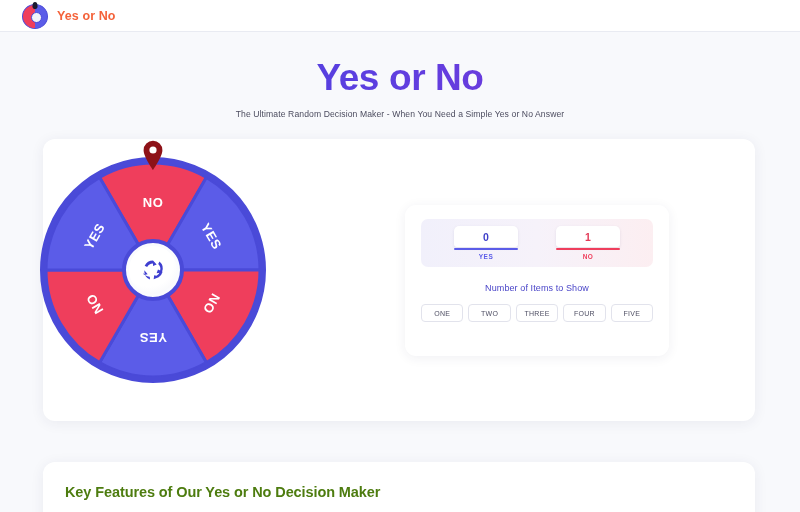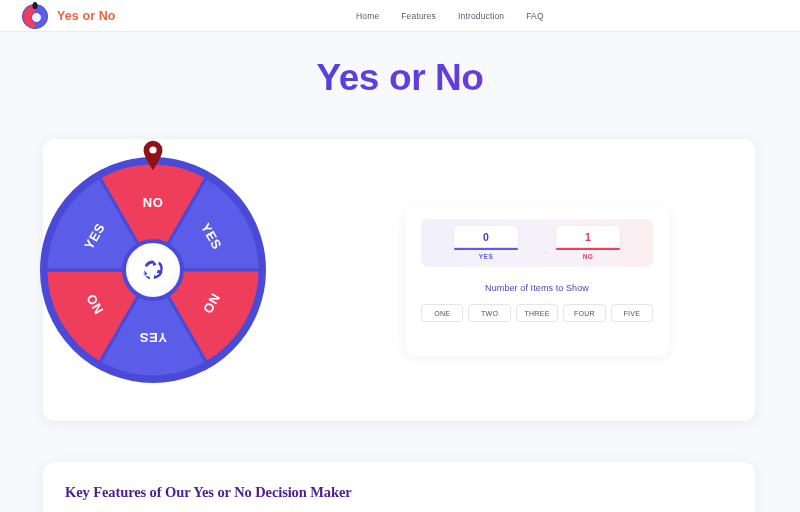--- a/index.html
+++ b/index.html
@@ -309,12 +309,6 @@
       <span class="disc"></span>
     </span>
     <span class="brand-name">Yes or No</span>
-  </div>
-  <div class="nav-links">
-    <a class="nav-link">Home</a>
-    <a class="nav-link">Features</a>
-    <a class="nav-link">Introduction</a>
-    <a class="nav-link">FAQ</a>
   </div>
 </div>
 

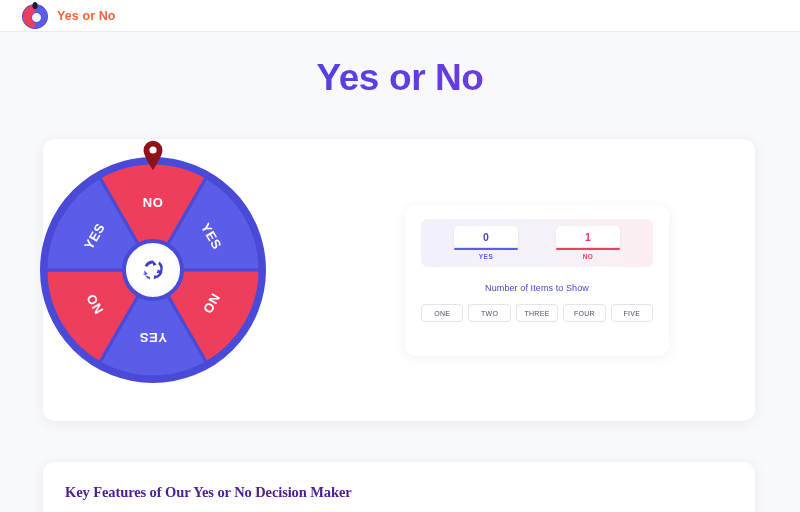--- a/index.html
+++ b/index.html
@@ -314,6 +314,7 @@
 
 <div class="hero">
   <h1 class="hero-title">Yes or No</h1>
+  <div class="hero-sub">The Ultimate Random Decision Maker - When You Need a Simple Yes or No Answer</div>
 </div>
 
 <div class="main-card">

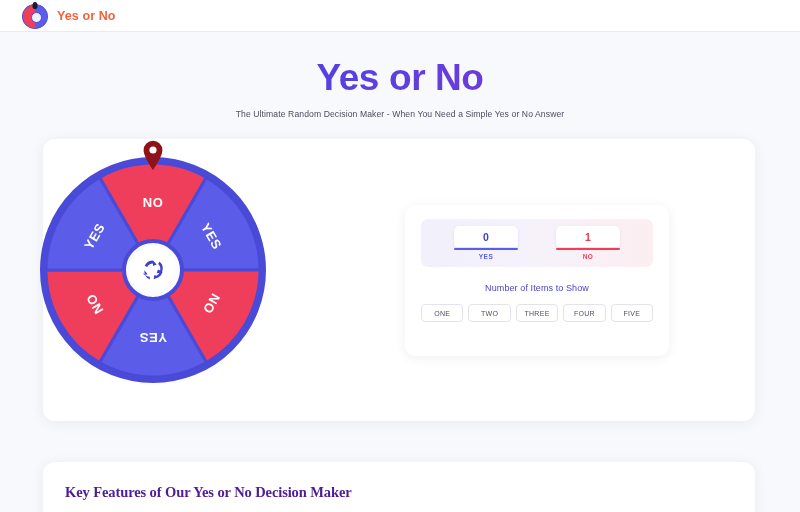--- a/index.html
+++ b/index.html
@@ -294,9 +294,8 @@
   .features-title {
     font-size: 14.5px;
     font-weight: bold;
-    color: #4c1d95;
+    color: #4d7c0f;
     letter-spacing: -.1px;
-    font-family: Liberation Serif, serif;
   }
 </style>
 </head>

